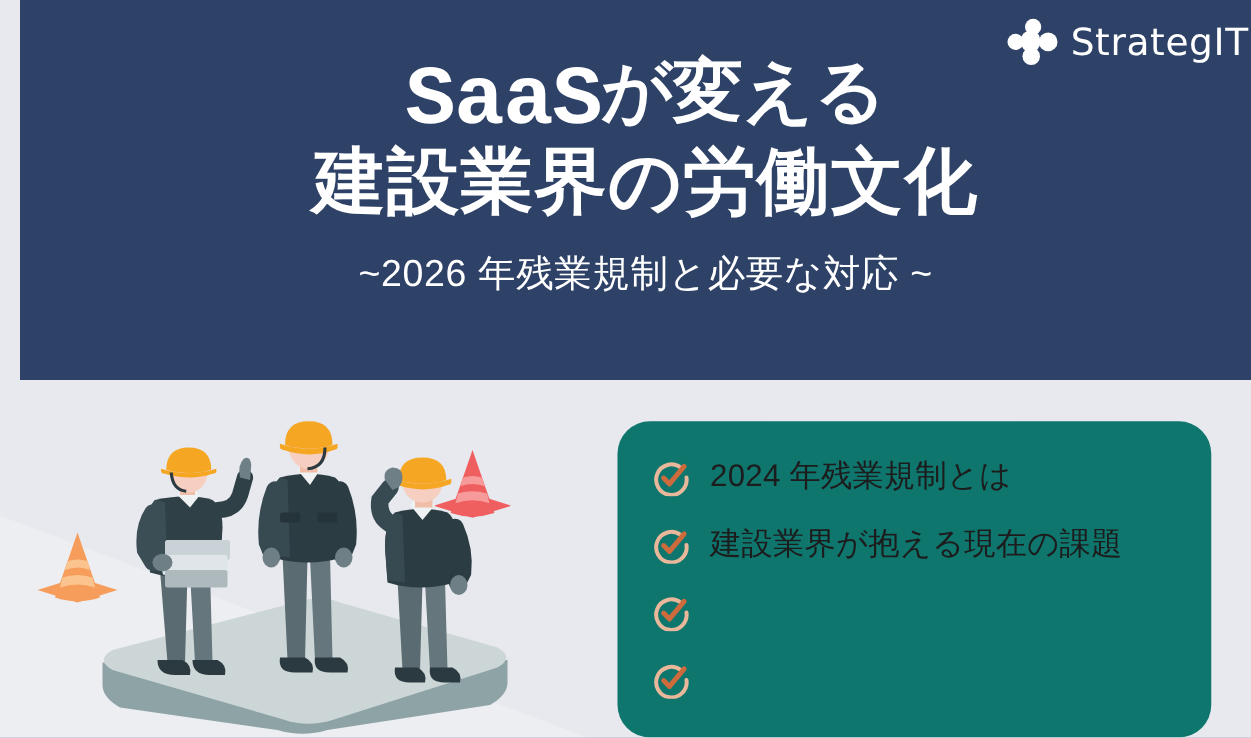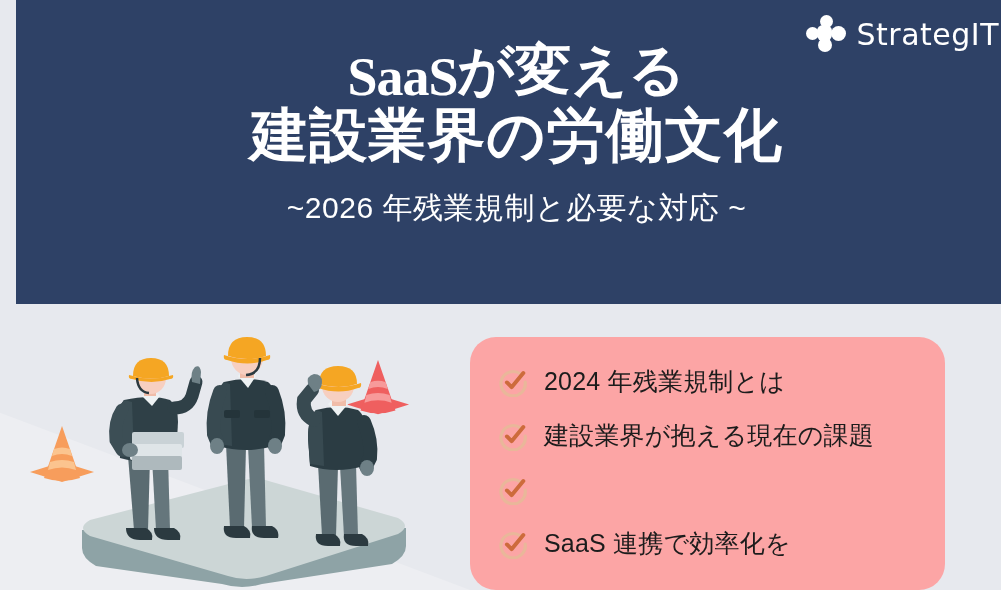--- a/index.html
+++ b/index.html
@@ -79,9 +79,9 @@
     font-weight: 700;
   }
   .title-line1 .big {
-    font-size: 54px;
+    font-size: 67px;
     letter-spacing: -1px;
-    font-family: Liberation Serif, serif;
+    font-family: Liberation Mono, monospace;
   }
   .title-line1 .jp {
     font-size: 56px;

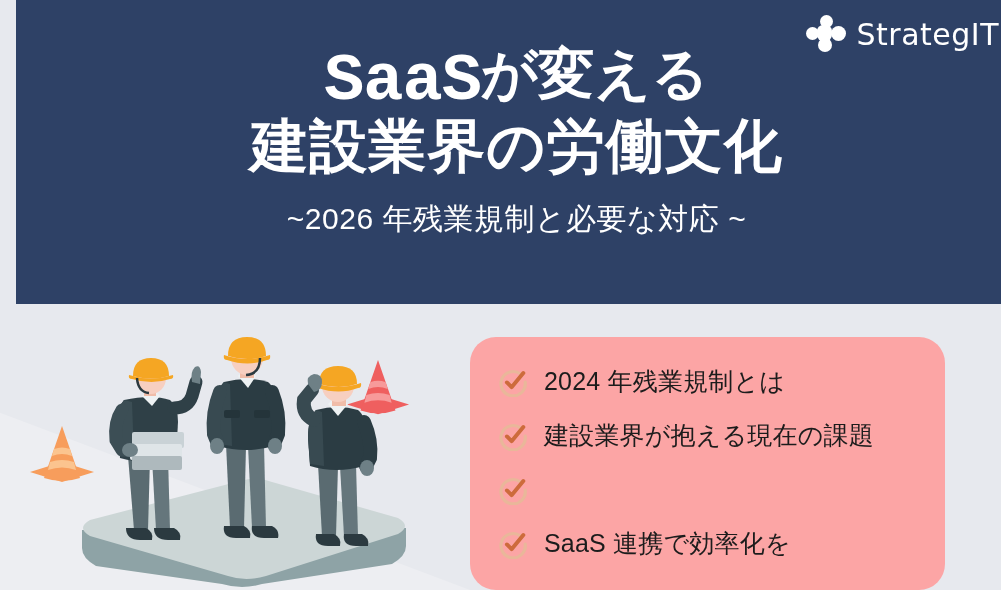--- a/index.html
+++ b/index.html
@@ -150,11 +150,11 @@
   
   .card {
     position: absolute;
-    left: 470px;
+    left: 494px;
     top: 33px;
     width: 475px;
     height: 253px;
-    background: #fca5a5;
+    background: #0f766e;
     border-radius: 26px 26px 26px 26px;
   }
 

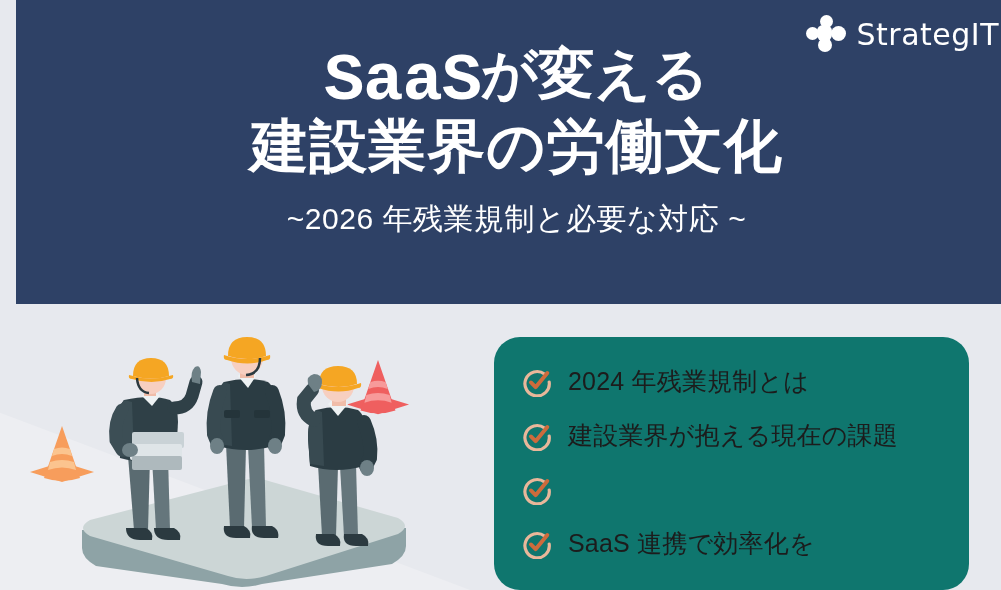--- a/index.html
+++ b/index.html
@@ -371,7 +371,6 @@
             <path d="M24 7.5 A13 13 0 1 0 29 16" stroke="#e9b79a" stroke-width="3.4" fill="none" stroke-linecap="round"></path>
             <path d="M9.5 16.5 L14.5 21.5 L27 6.5" stroke="#cd6b3c" stroke-width="4.2" fill="none" stroke-linecap="round" stroke-linejoin="round"></path>
           </svg>
-          <span class="check-label">SaaS 連携で効率化を</span>
         </div>
 
       </div>

